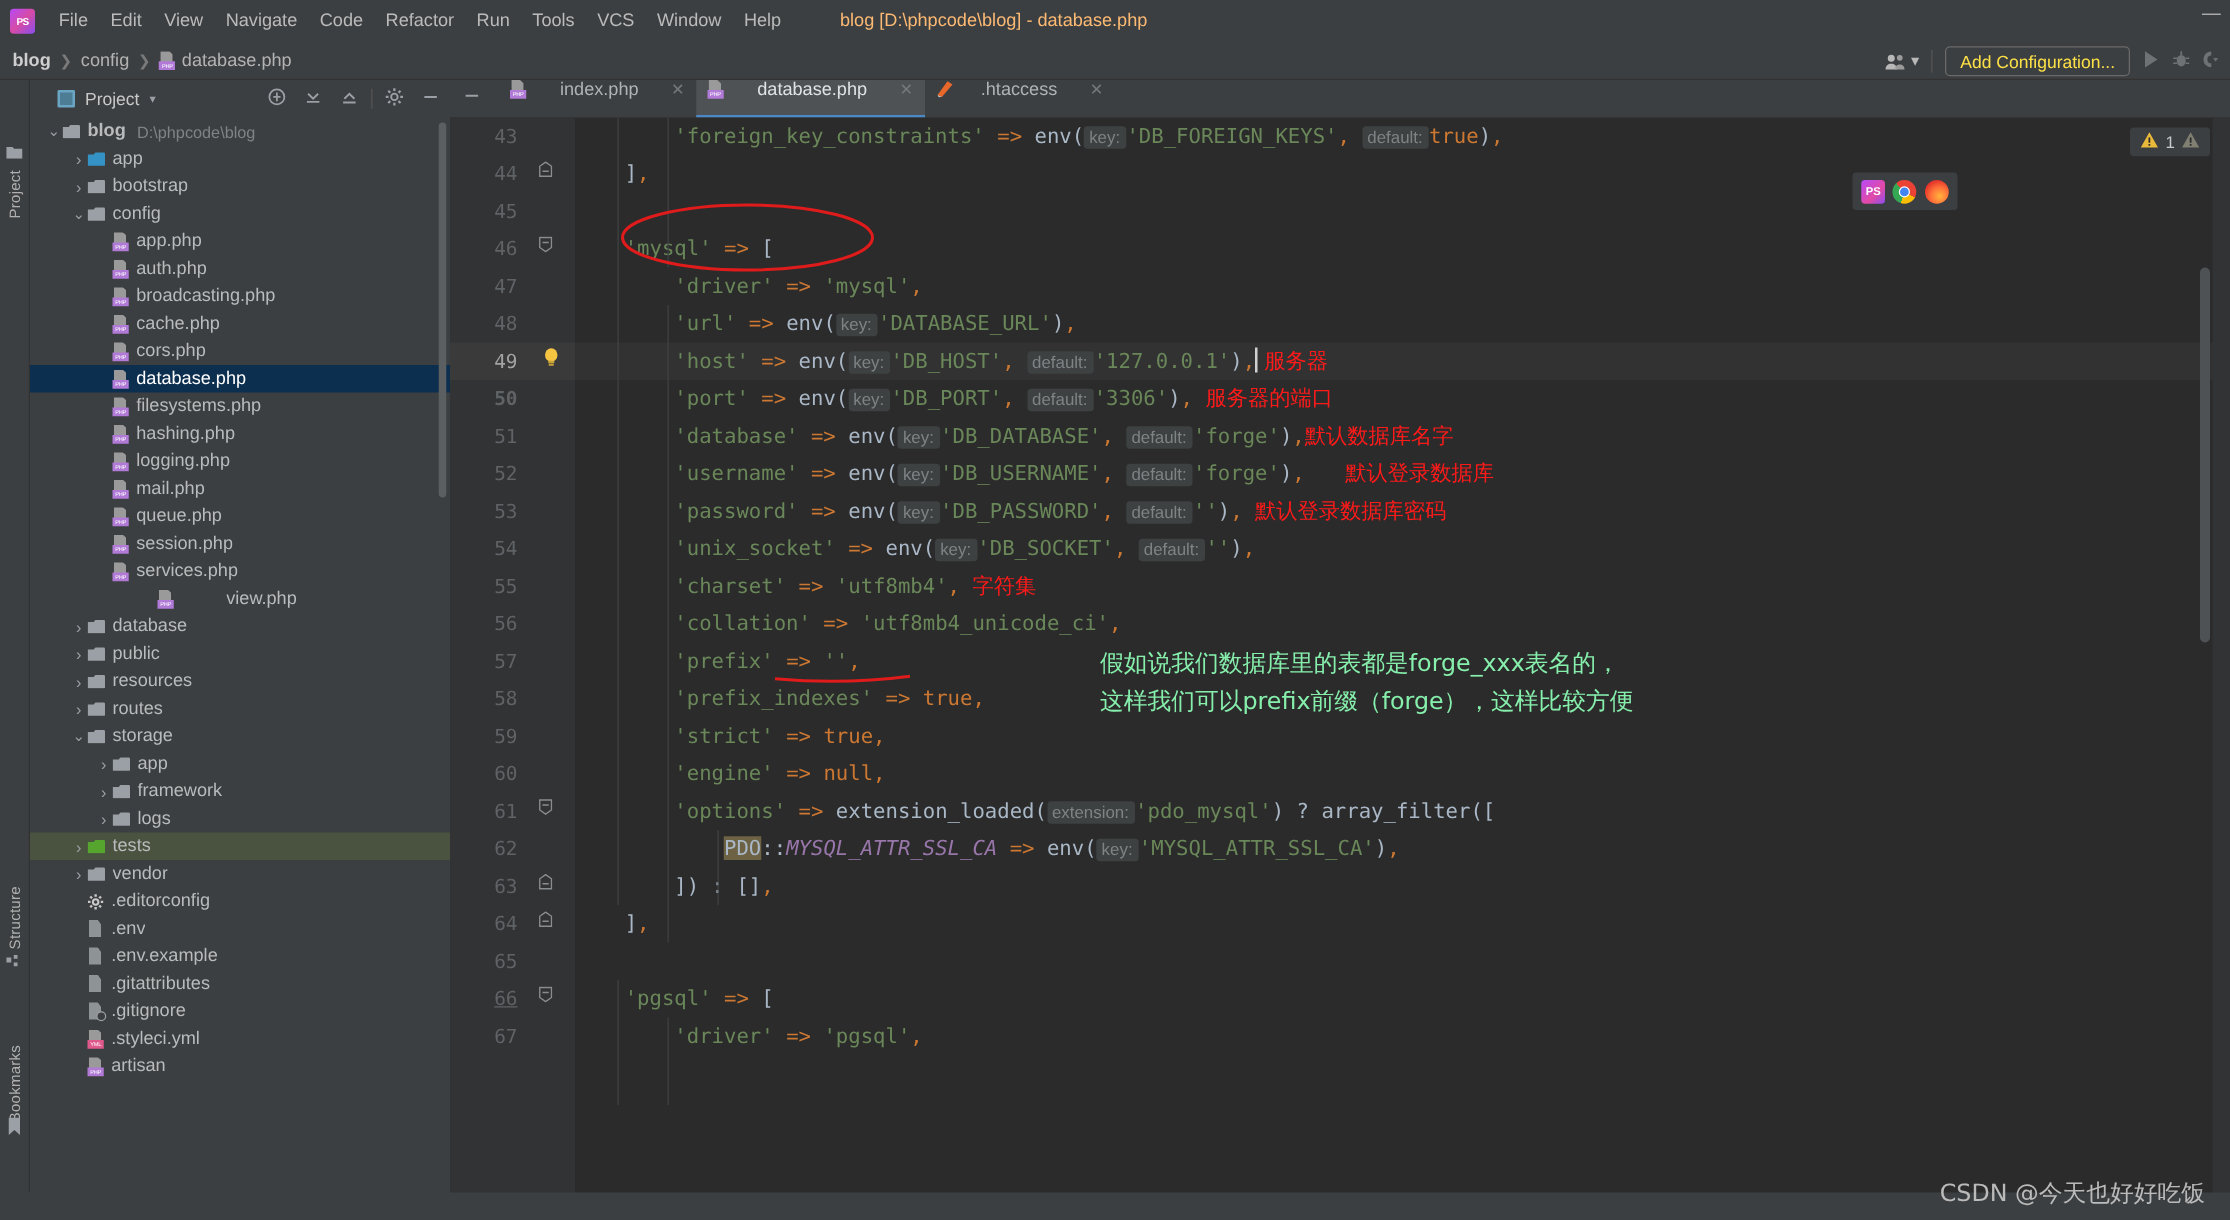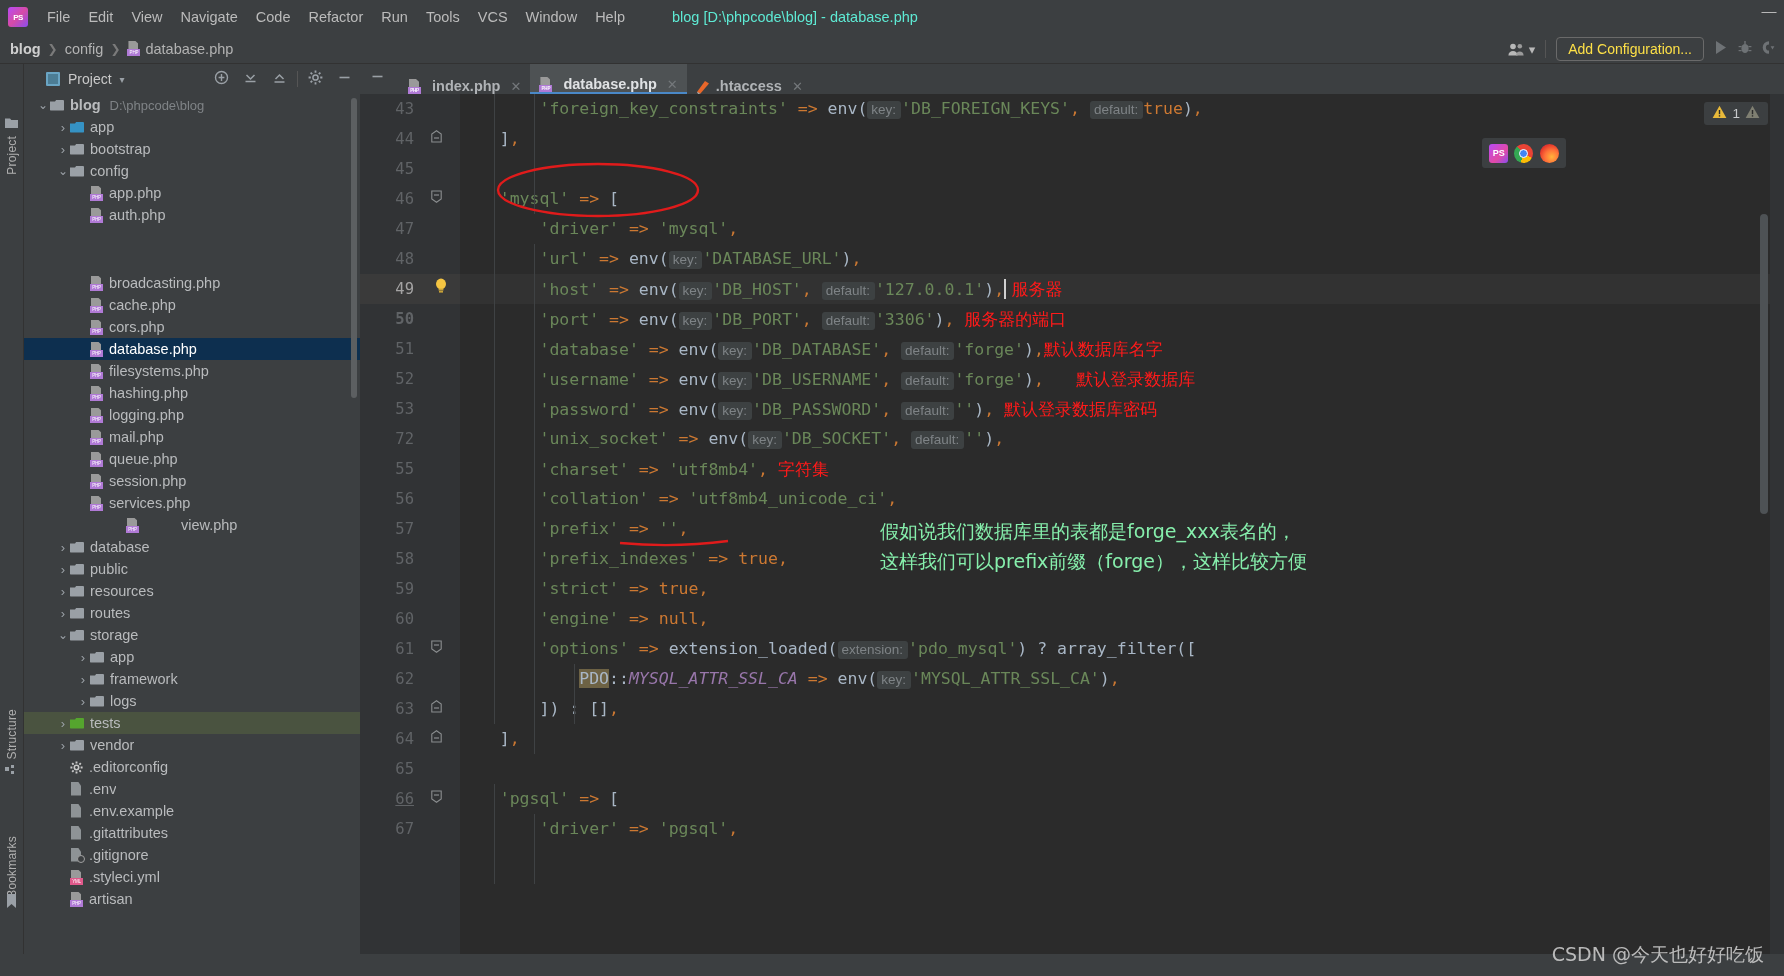--- a/index.html
+++ b/index.html
@@ -29,7 +29,7 @@
     white-space: nowrap;
   }
   .win-title {
-    color: #5eead4; font-size: 14.5px; margin-left: 38px; white-space: nowrap;
+    color: #fdba74; font-size: 14.5px; margin-left: 38px; white-space: nowrap;
   }
   .win-buttons { position:absolute; right:6px; top:2px; display:flex; gap:14px; color:#b8b8b8; font-size:15px; }
   .win-buttons div { width:18px; text-align:center; cursor:default; }

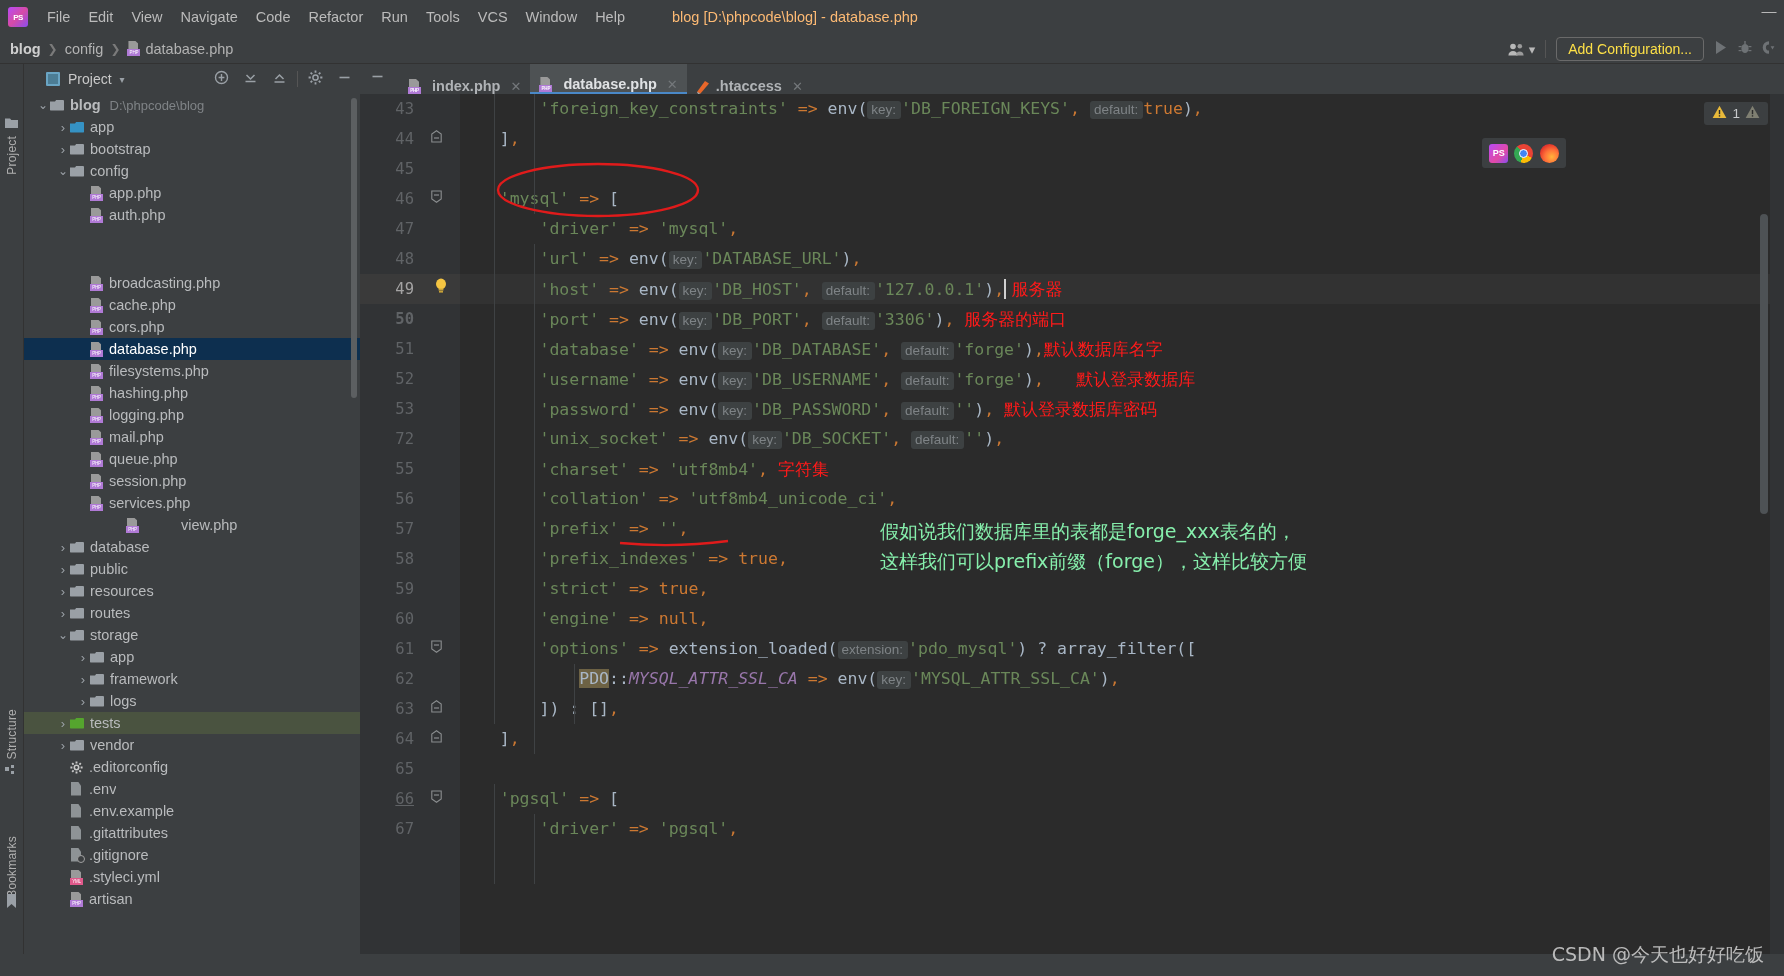--- a/index.html
+++ b/index.html
@@ -124,8 +124,8 @@
     background:#3c3f41; display:flex; align-items:flex-end;
   }
   .etab {
-    height:30px; display:flex; align-items:flex-end; gap:6px; padding:0 9px;
-    color:#b0b3b6; font-size:14.5px; cursor:default; white-space:nowrap;font-weight:bold;
+    height:30px; display:flex; align-items:flex-start; gap:22px; padding:0 9px;
+    color:#b0b3b6; font-size:14.5px; cursor:default; white-space:nowrap;
   }
   .etab.active { background:#4e5254; color:#e0e2e4; border-bottom:2px solid #4a88c7; }
   .etab .x { color:#74787b; font-size:13px; margin-left:4px; }

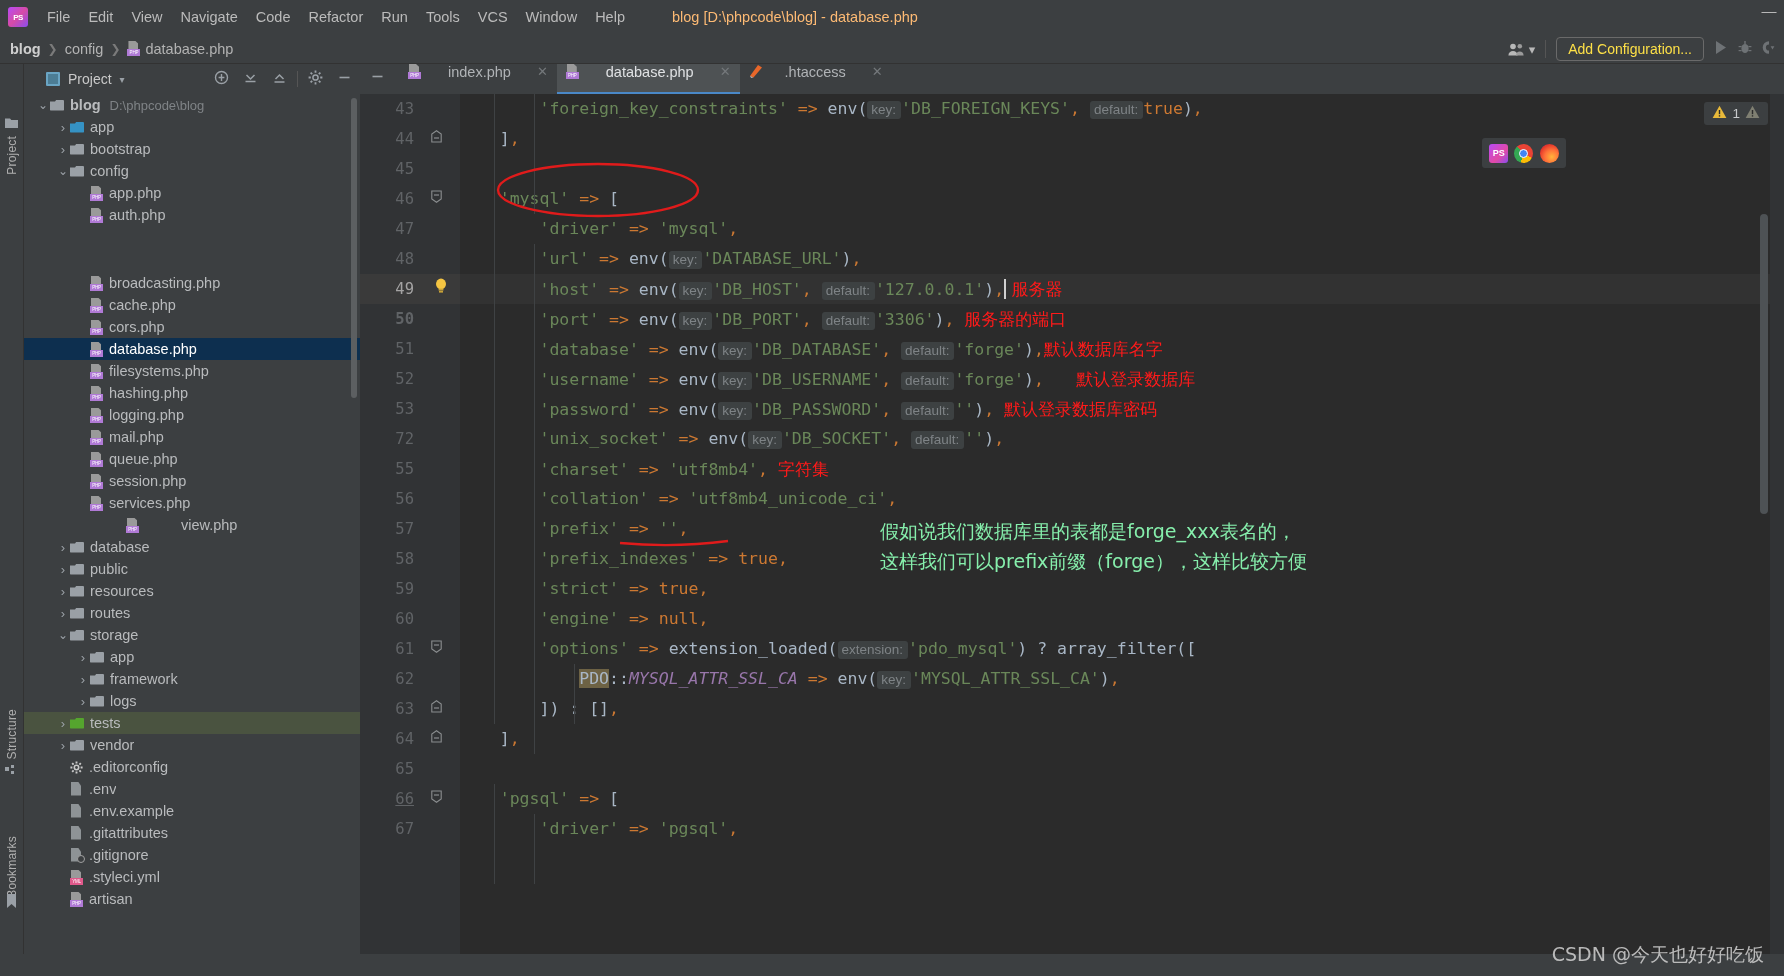--- a/index.html
+++ b/index.html
@@ -382,7 +382,7 @@
           </span>
           <span class="tlabel">auth.php</span>
         </div>
-        <div class="trow" style="padding-left: 52px; margin-top: 46px;">
+        <div class="trow" style="padding-left: 52px;">
           <span class="arrow"></span>
           <span class="fic">
             <span class="pg"></span>

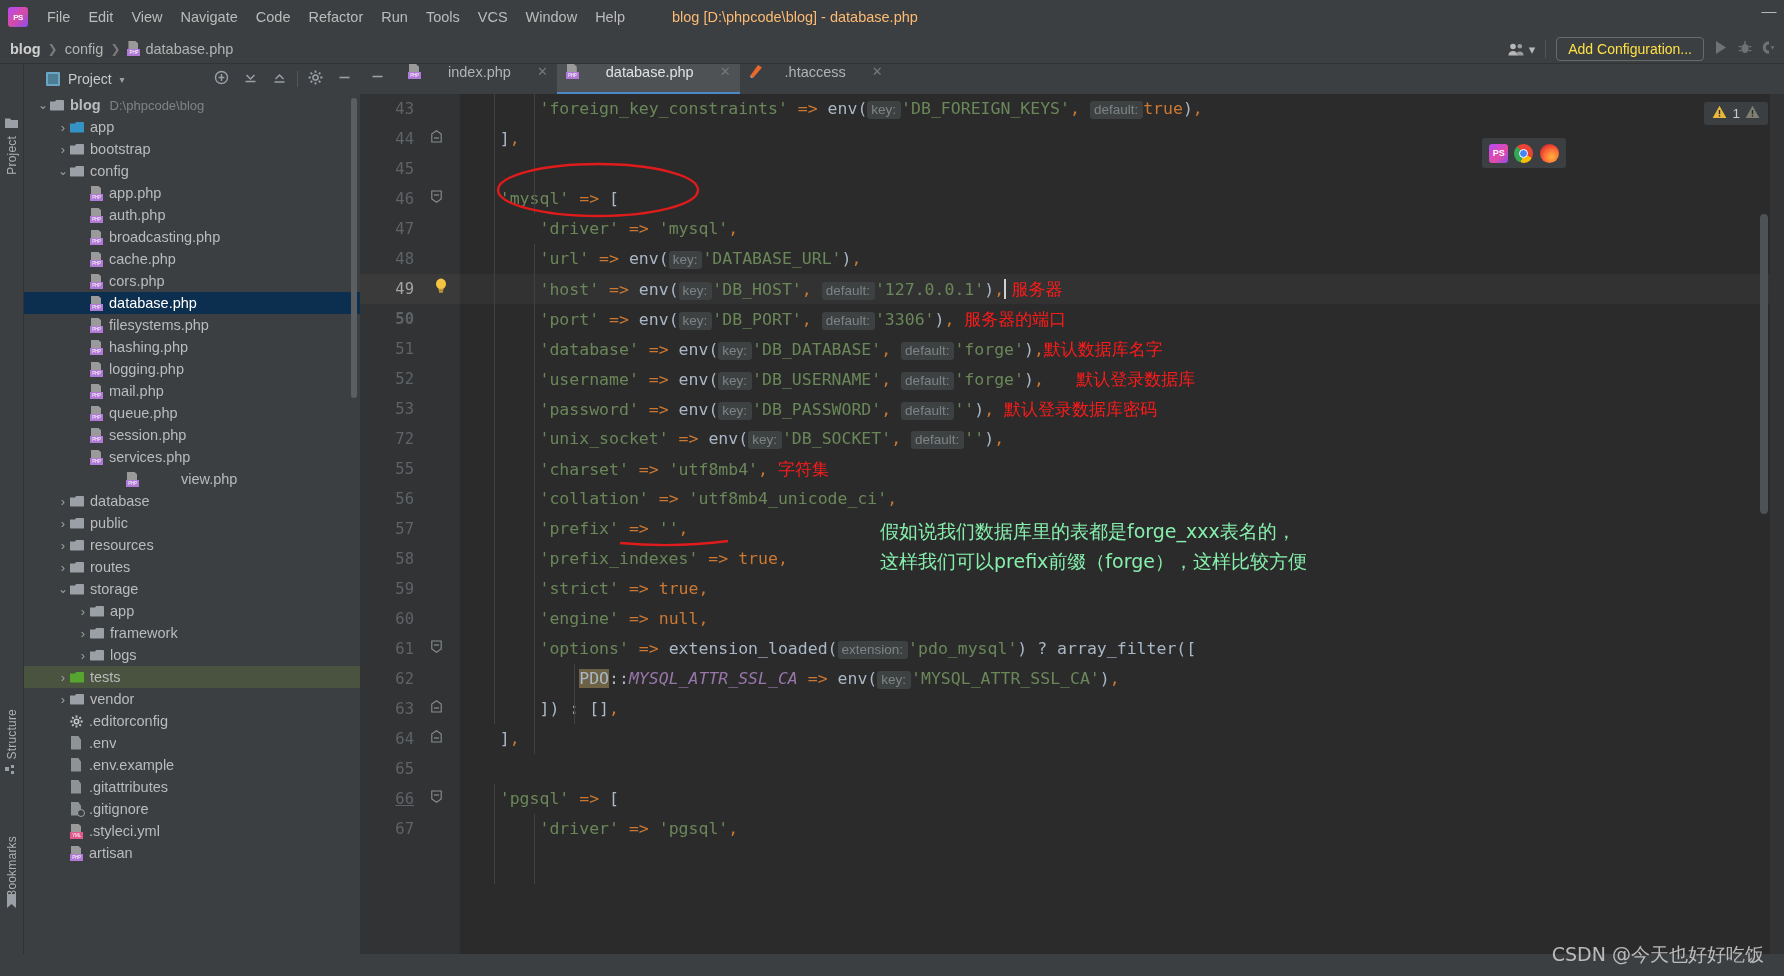--- a/index.html
+++ b/index.html
@@ -643,7 +643,7 @@
           <div class="gutterline" style="top: 240px;">51</div>
           <div class="gutterline" style="top: 270px;">52</div>
           <div class="gutterline" style="top: 300px;">53</div>
-          <div class="gutterline" style="top: 330px;">72</div>
+          <div class="gutterline" style="top: 330px;">54</div>
           <div class="gutterline" style="top: 360px;">55</div>
           <div class="gutterline" style="top: 390px;">56</div>
           <div class="gutterline" style="top: 420px;">57</div>

